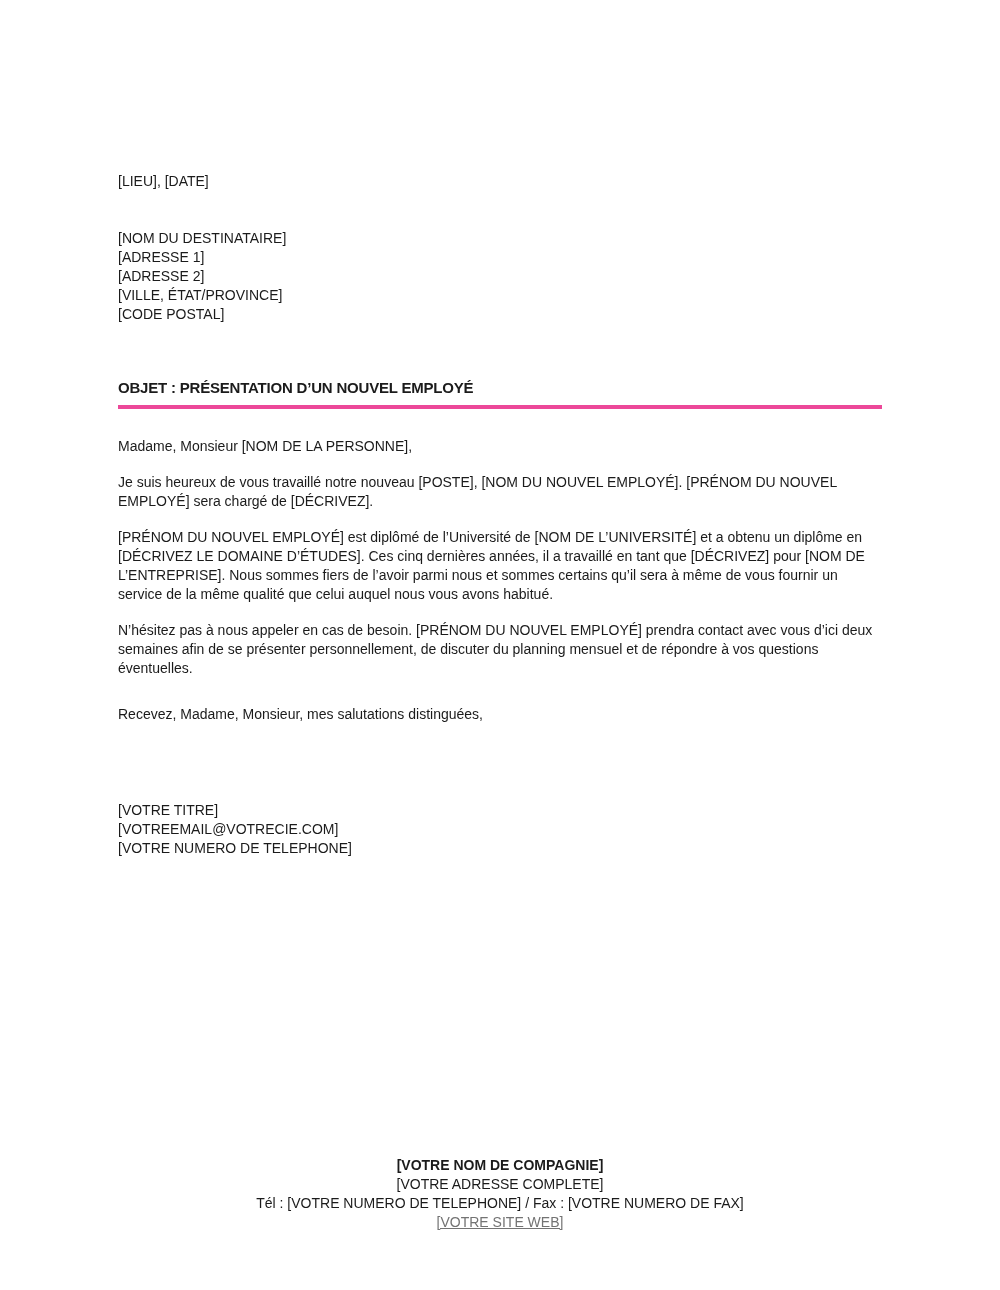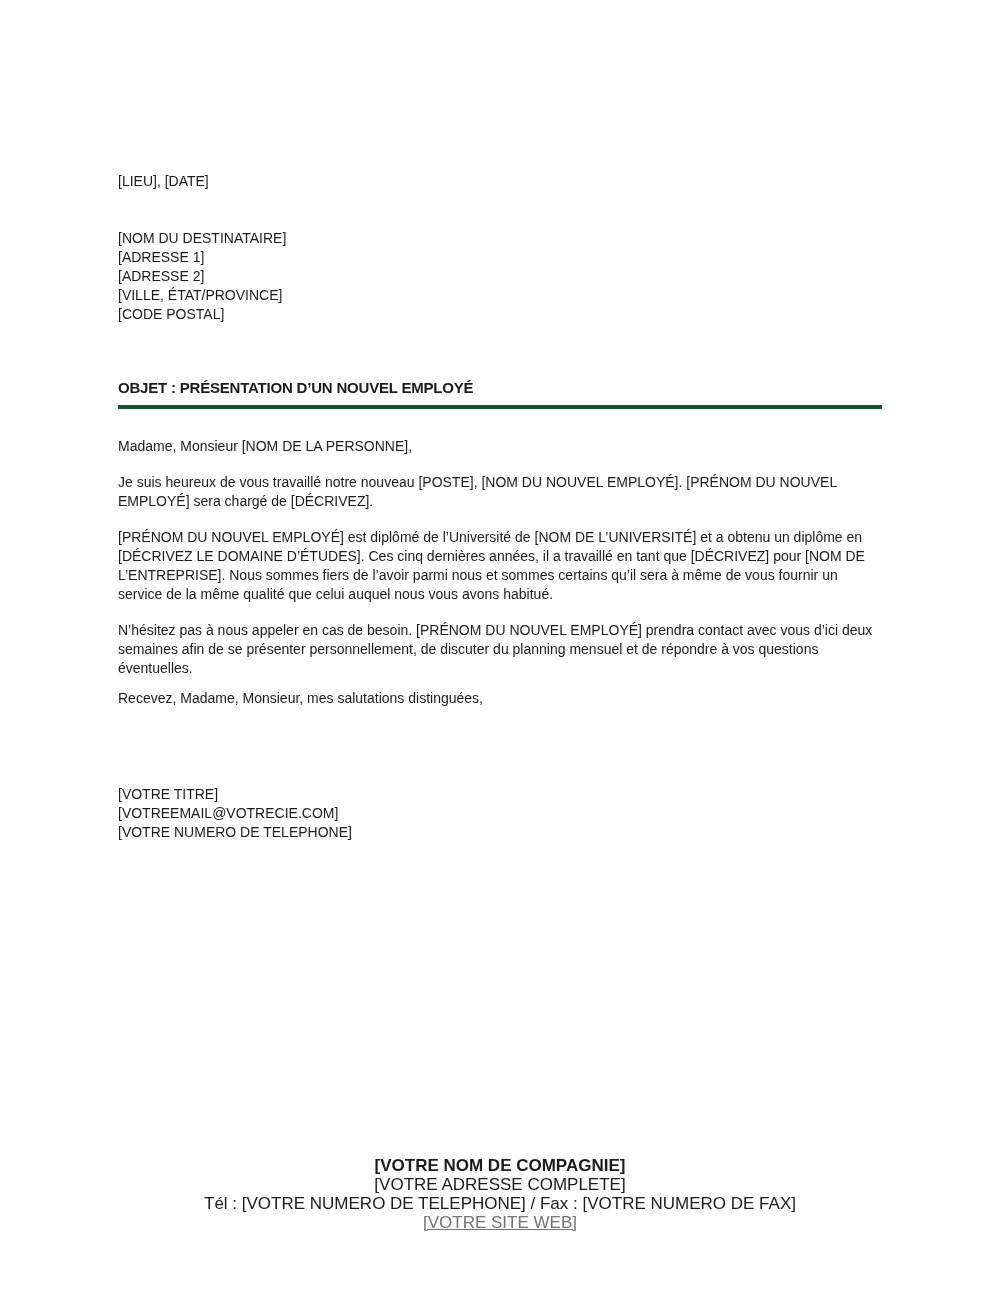--- a/index.html
+++ b/index.html
@@ -43,7 +43,7 @@
     letter-spacing: -0.2px;
     line-height: 19px;
     padding-bottom: 8px;
-    border-bottom: 4px solid #14532d;
+    border-bottom: 4px solid #ec4899;
   }
 
   .salutation {

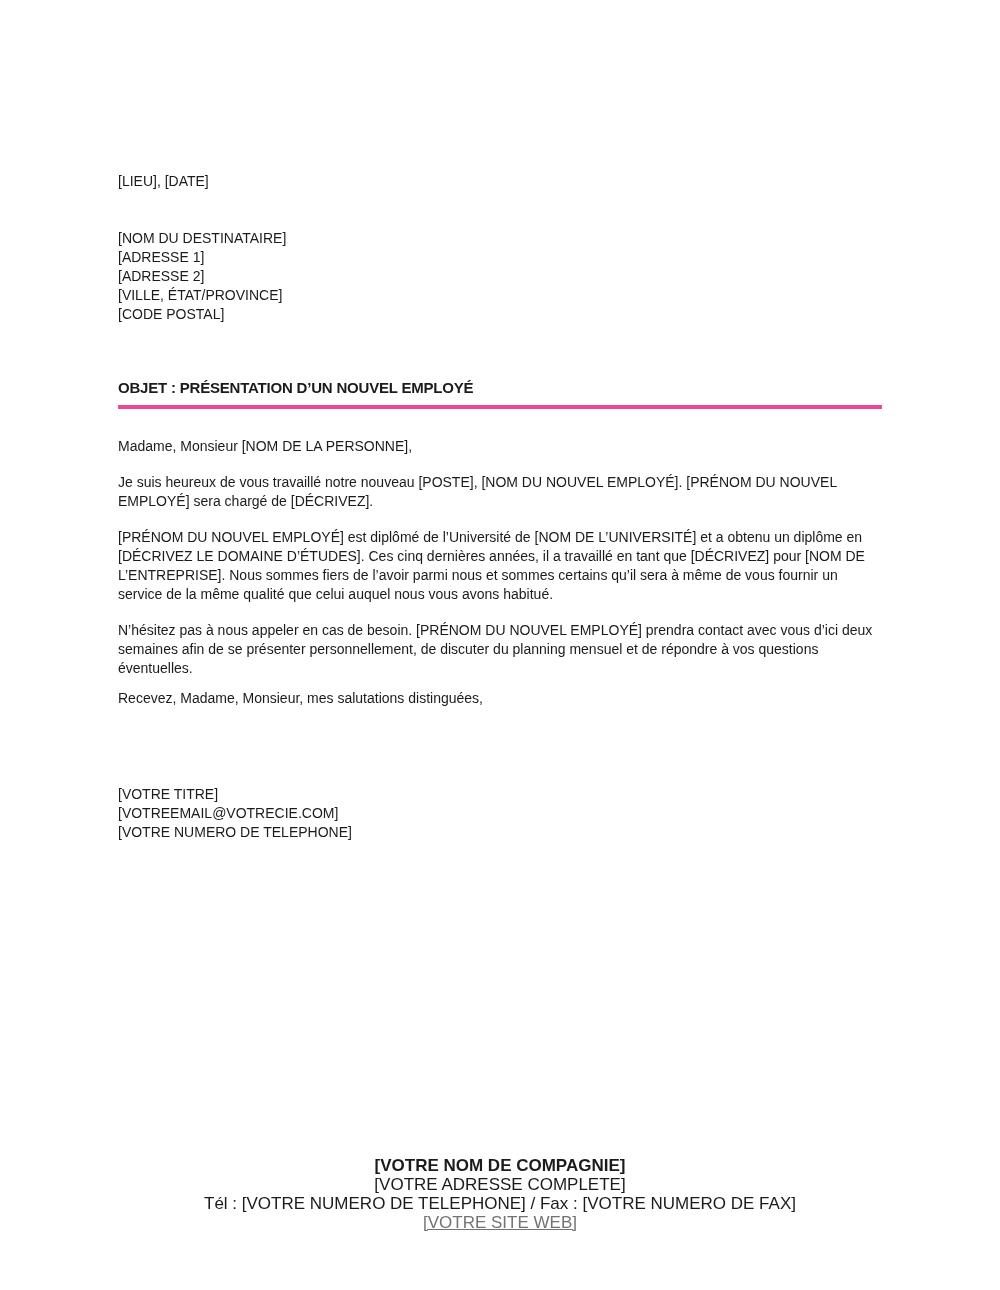--- a/index.html
+++ b/index.html
@@ -55,7 +55,7 @@
   }
 
   .closing-line {
-    margin-top: 11px;
+    margin-top: 27px;
   }
 
   .signature-block {

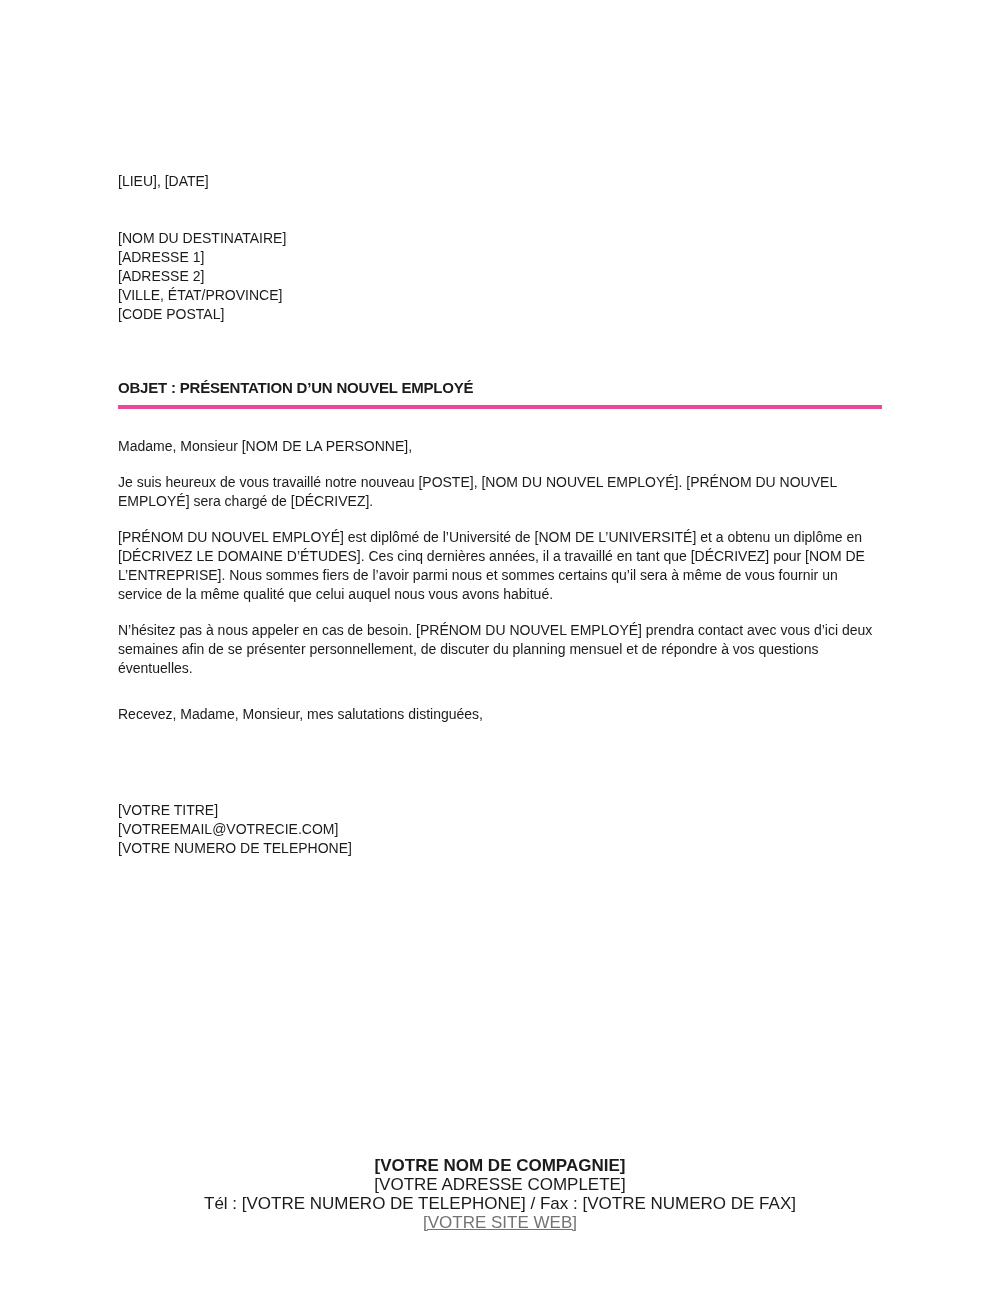--- a/index.html
+++ b/index.html
@@ -72,7 +72,7 @@
     left: 0;
     right: 0;
     text-align: center;
-    font-size: 17px;
+    font-size: 14px;
     line-height: 19px;
   }
 

